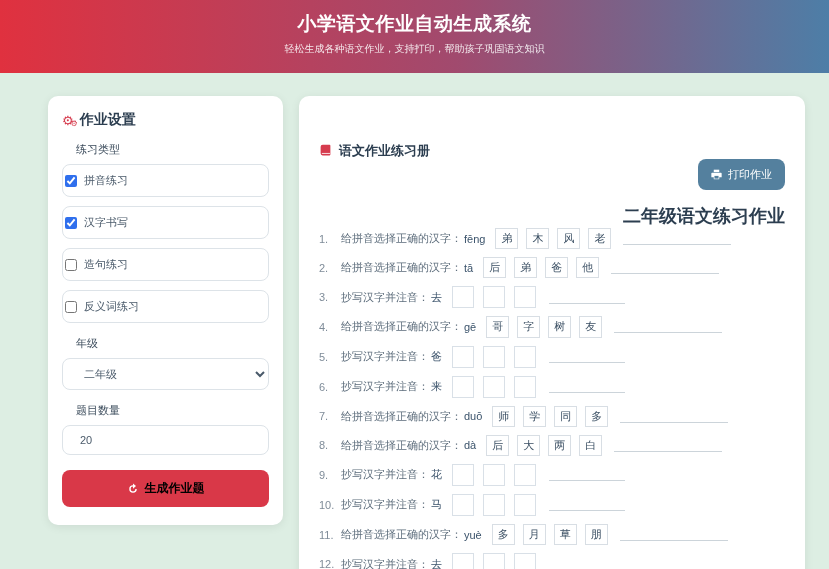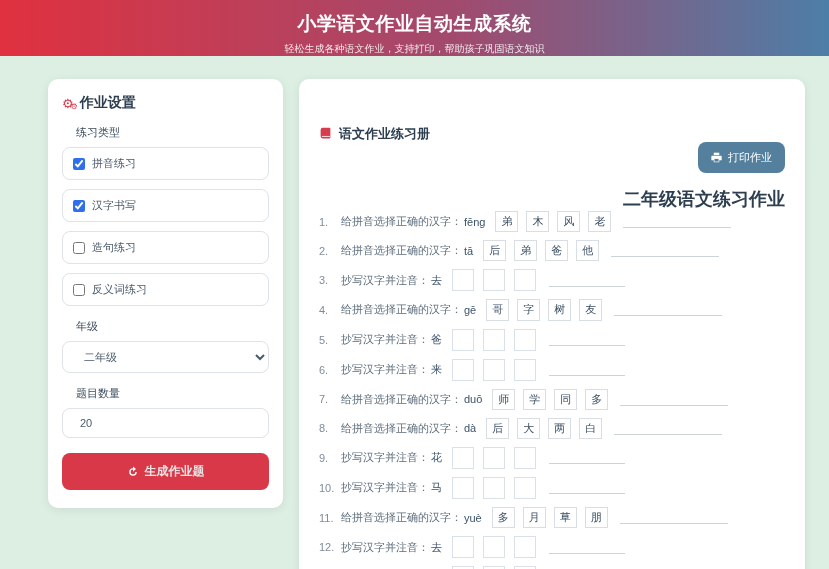--- a/index.html
+++ b/index.html
@@ -11,7 +11,7 @@
   }
   
   .app-header {
-    height: 56px;
+    height: 73px;
     background: linear-gradient(90deg, #e0313f 0%, #a14a6e 55%, #4d7ea7 100%);
     color: #fff;
     text-align: center;

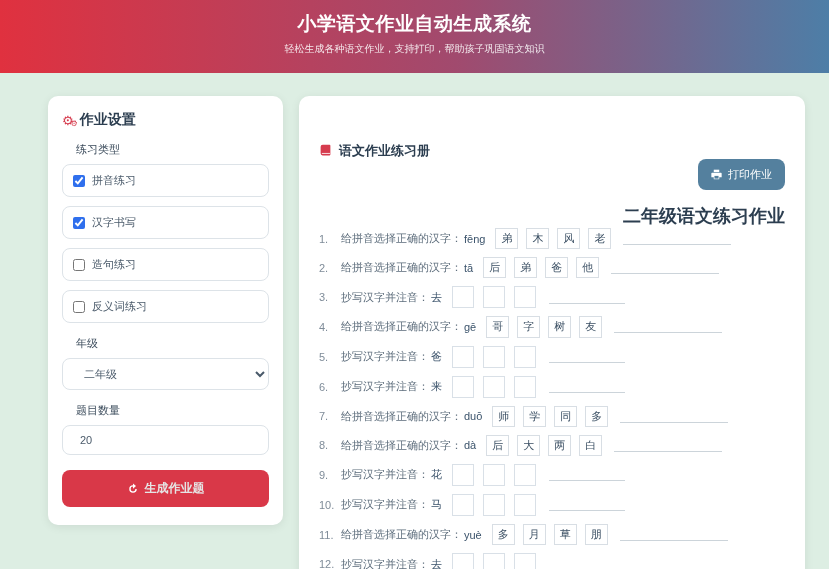--- a/index.html
+++ b/index.html
@@ -45,7 +45,7 @@
   .type-item {
     display: flex; align-items: center; gap: 7px;
     border: 1px solid #dde3e8; border-radius: 8px;
-    padding: 8px 10px; margin-bottom: 9px;
+    padding: 8px 2px; margin-bottom: 9px;
     font-size: 11px; color: #4a5a6a; cursor: pointer; background: #fff;
   }
   .type-item input { width: 12px; height: 12px; accent-color: #2f6fed; flex: none; }

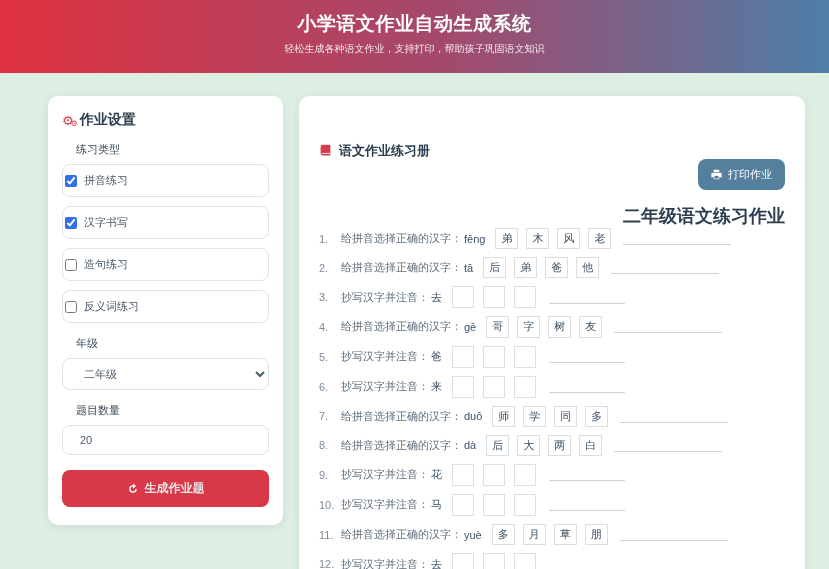--- a/index.html
+++ b/index.html
@@ -56,7 +56,7 @@
   }
   .generate-btn {
     width: 100%; margin-top: 15px;
-    background: #d93848; color: #e5e5e5; border: none; border-radius: 8px;
+    background: #d93848; color: #000000; border: none; border-radius: 8px;
     padding: 10px 0; font-size: 12px; font-weight: bold; cursor: pointer;
     display: flex; align-items: center; justify-content: center; gap: 6px;
     font-family: inherit;

